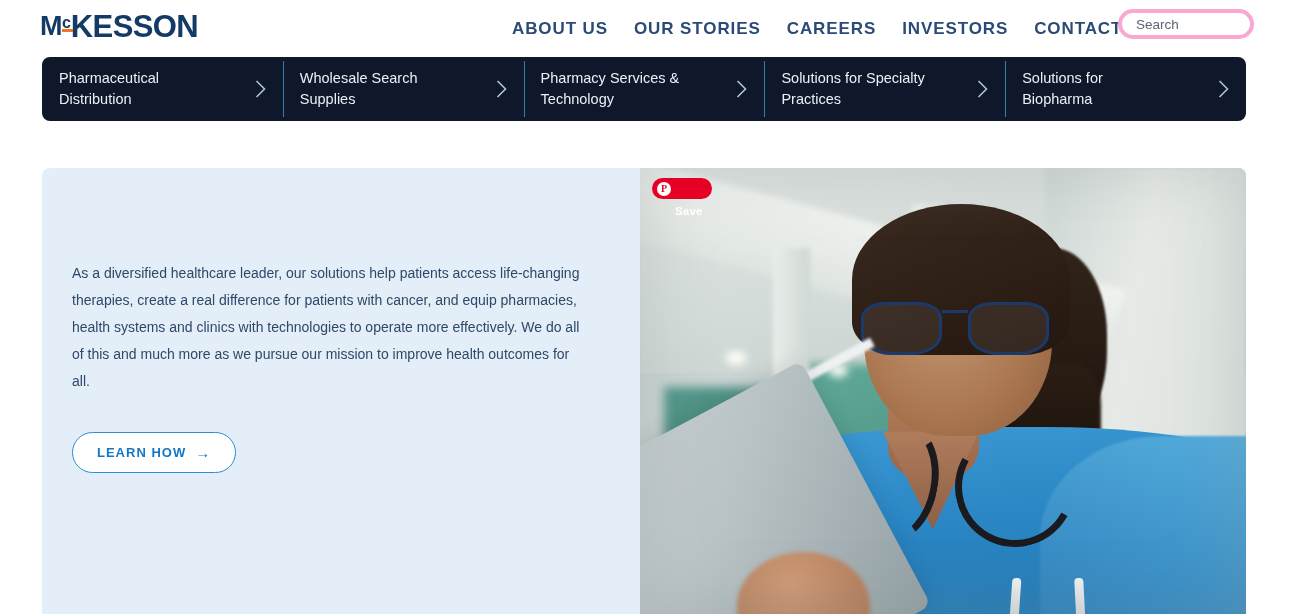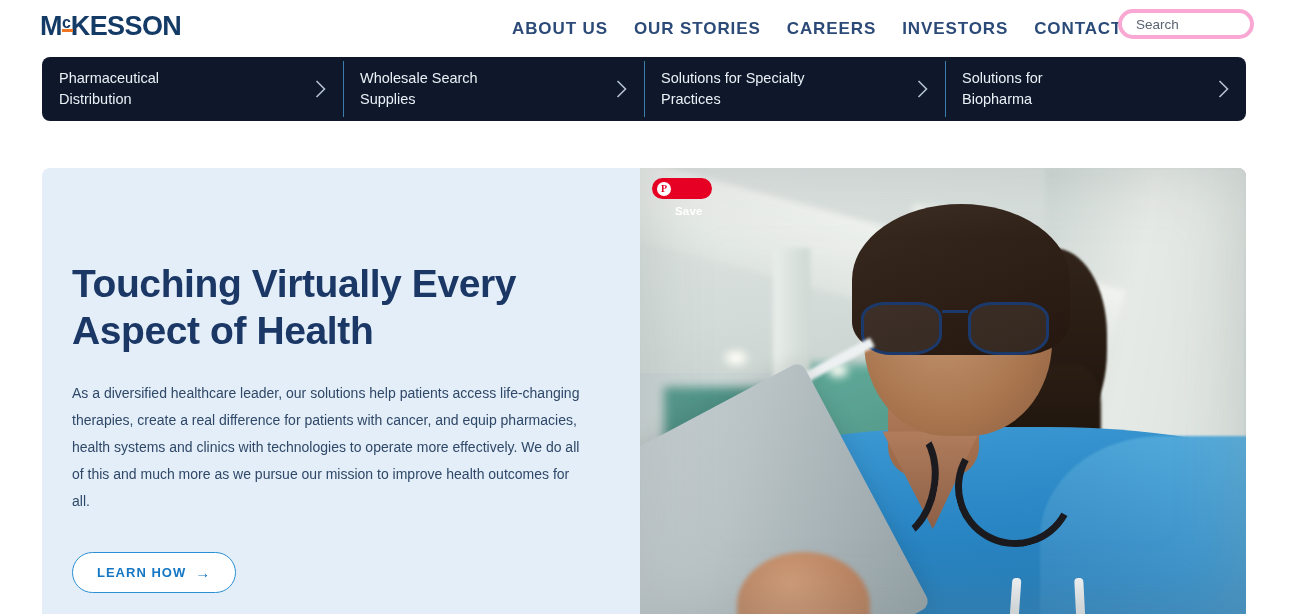--- a/index.html
+++ b/index.html
@@ -60,7 +60,7 @@
     background: #ef7622;
   }
   .logo-rest {
-    font-size: 27px;
+    font-size: 31px;
     font-weight: 700;
     letter-spacing: -0.6px;
     color: #143a66;

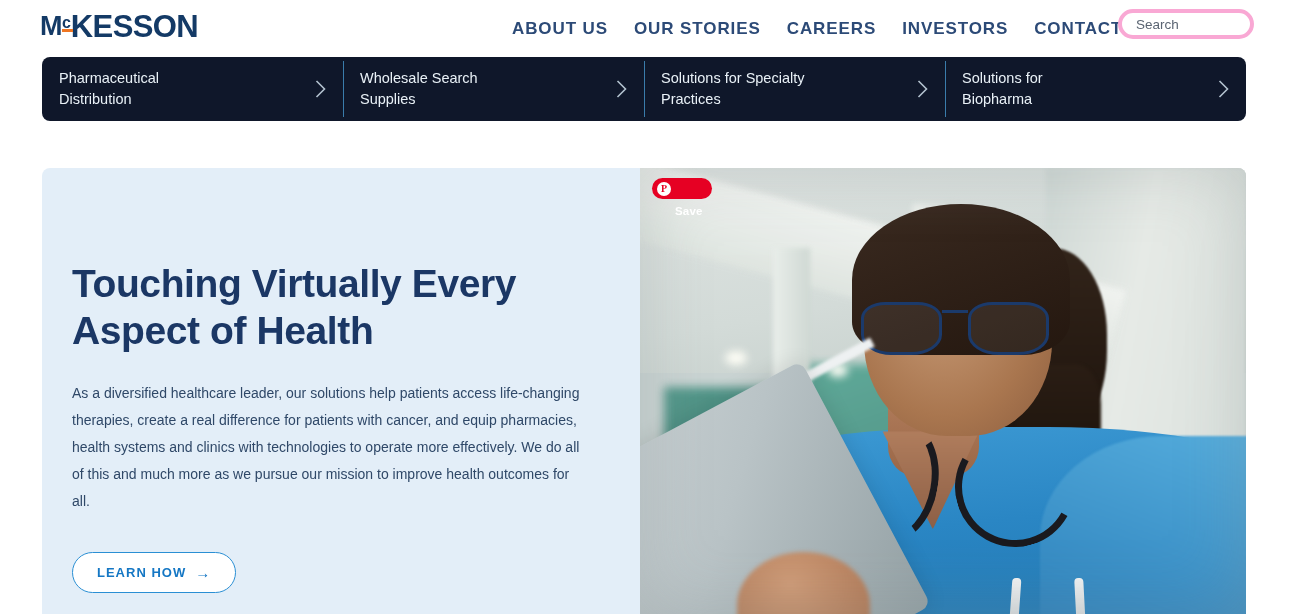--- a/index.html
+++ b/index.html
@@ -442,6 +442,12 @@
     </svg>
   </a>
 
+  <a class="meganav-item" href="#">
+    <span class="meganav-label">Pharmacy Services &amp; Technology</span>
+    <svg class="chev" viewBox="0 0 12 20" fill="none">
+      <polyline points="2,2 10,10 2,18" stroke="#cfe0ec" stroke-width="1.6" fill="none"></polyline>
+    </svg>
+  </a>
 
   <a class="meganav-item" href="#">
     <span class="meganav-label">Solutions for Specialty Practices</span>

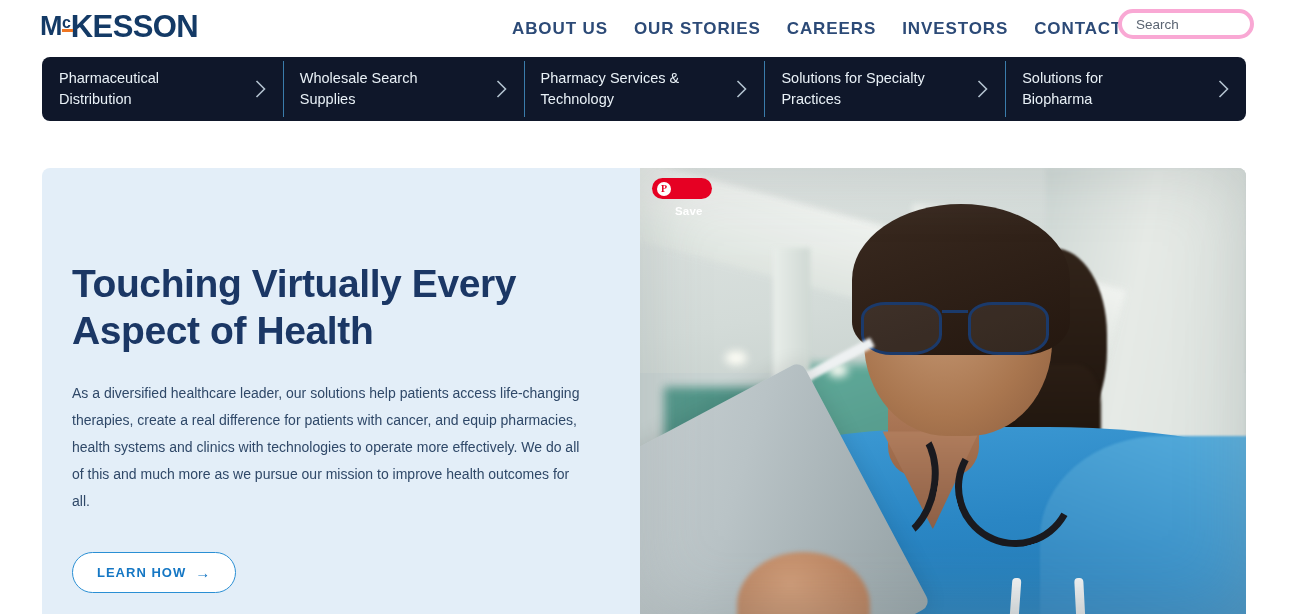--- a/index.html
+++ b/index.html
@@ -467,7 +467,6 @@
 <div class="hero">
 
   <div class="hero-left">
-    <h1 class="hero-title">Touching Virtually Every Aspect of Health</h1>
     <p class="hero-body">As a diversified healthcare leader, our solutions help patients access life-changing therapies, create a real difference for patients with cancer, and equip pharmacies, health systems and clinics with technologies to operate more effectively. We do all of this and much more as we pursue our mission to improve health outcomes for all.</p>
     <a class="hero-cta" href="#">
       <span>LEARN HOW</span>

